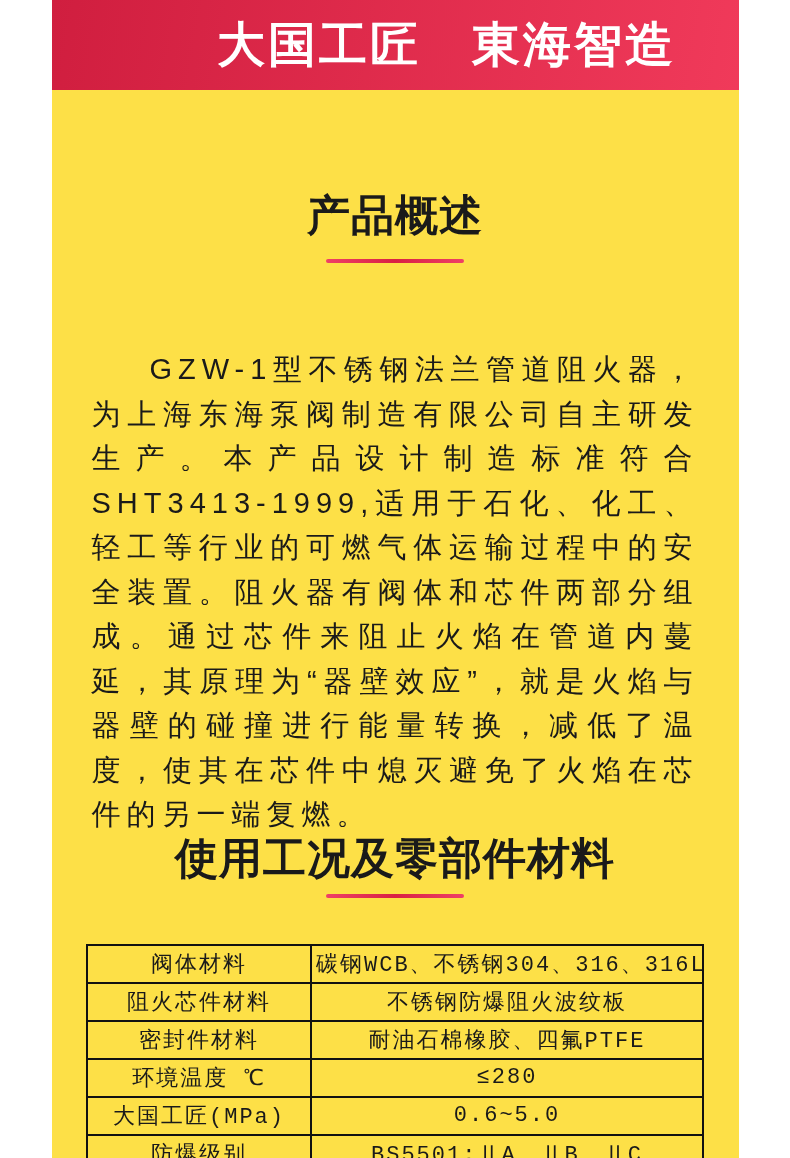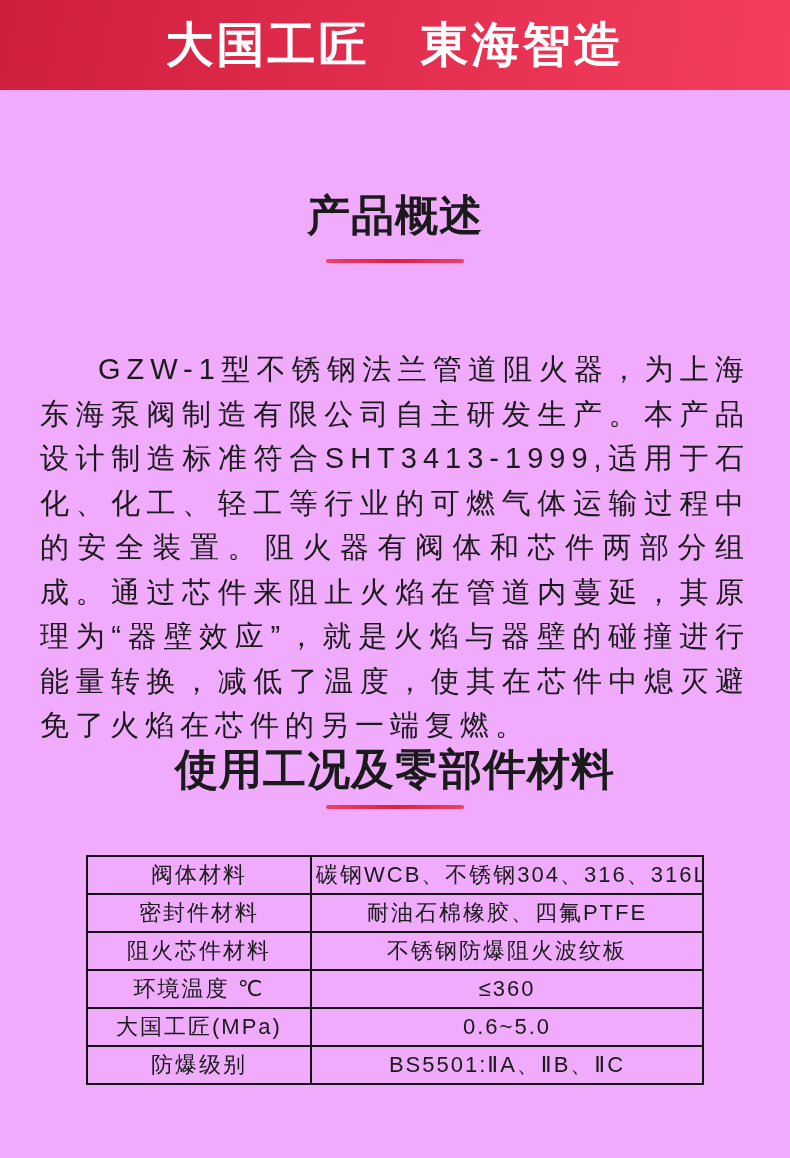--- a/index.html
+++ b/index.html
@@ -10,10 +10,10 @@
   }
   .page {
     position: relative;
-    width: 790px;
+    width: 687px;
     height: 1158px;
     margin: 0 auto;
-    background: #f0abfc;
+    background: #fde047;
     overflow: hidden;
     color: #1a1a1a;
   }

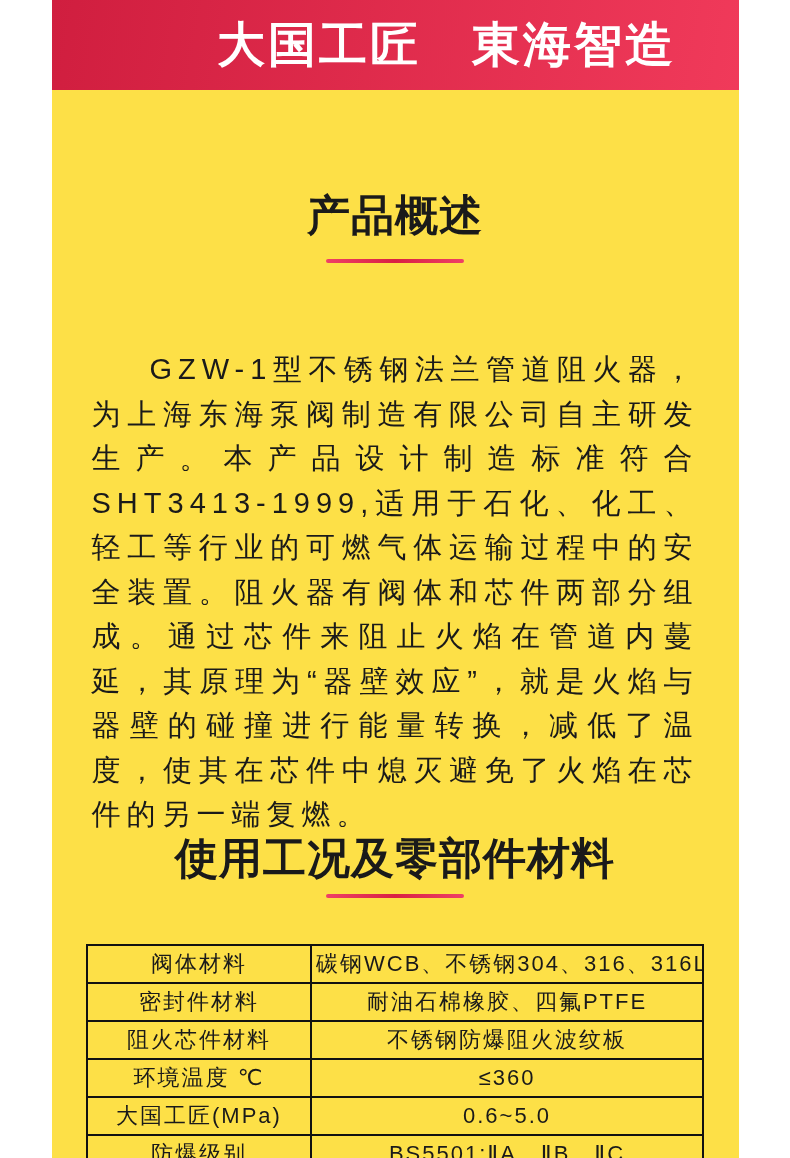--- a/index.html
+++ b/index.html
@@ -84,6 +84,7 @@
     padding: 0 4px;
     overflow: hidden;
     white-space: nowrap;
+    font-family: Liberation Mono, monospace;
   }
   .materials-table col.c1 { width: 224px; }
   .materials-table col.c2 { width: 392px; }

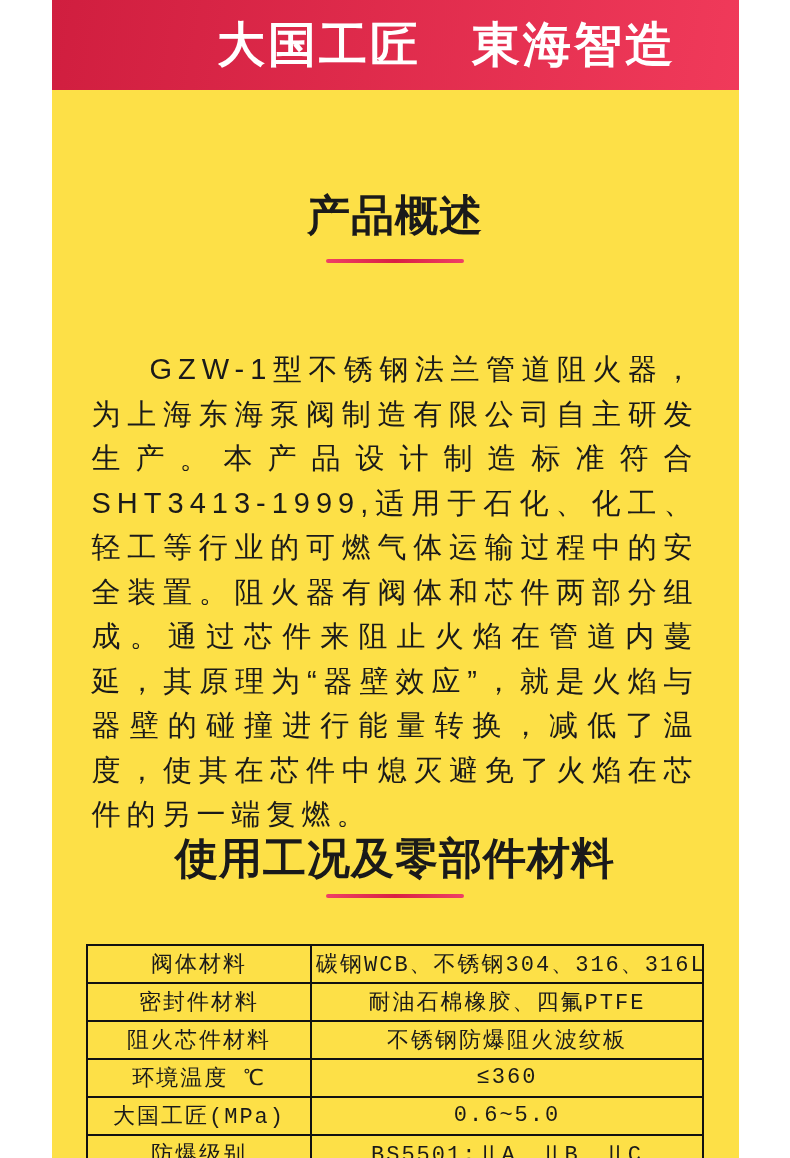--- a/index.html
+++ b/index.html
@@ -119,12 +119,12 @@
             <td>碳钢WCB、不锈钢304、316、316L</td>
           </tr>
           <tr>
+            <td>阻火芯件材料</td>
+            <td>不锈钢防爆阻火波纹板</td>
+          </tr>
+          <tr>
             <td>密封件材料</td>
             <td>耐油石棉橡胶、四氟PTFE</td>
-          </tr>
-          <tr>
-            <td>阻火芯件材料</td>
-            <td>不锈钢防爆阻火波纹板</td>
           </tr>
           <tr>
             <td>环境温度 ℃</td>

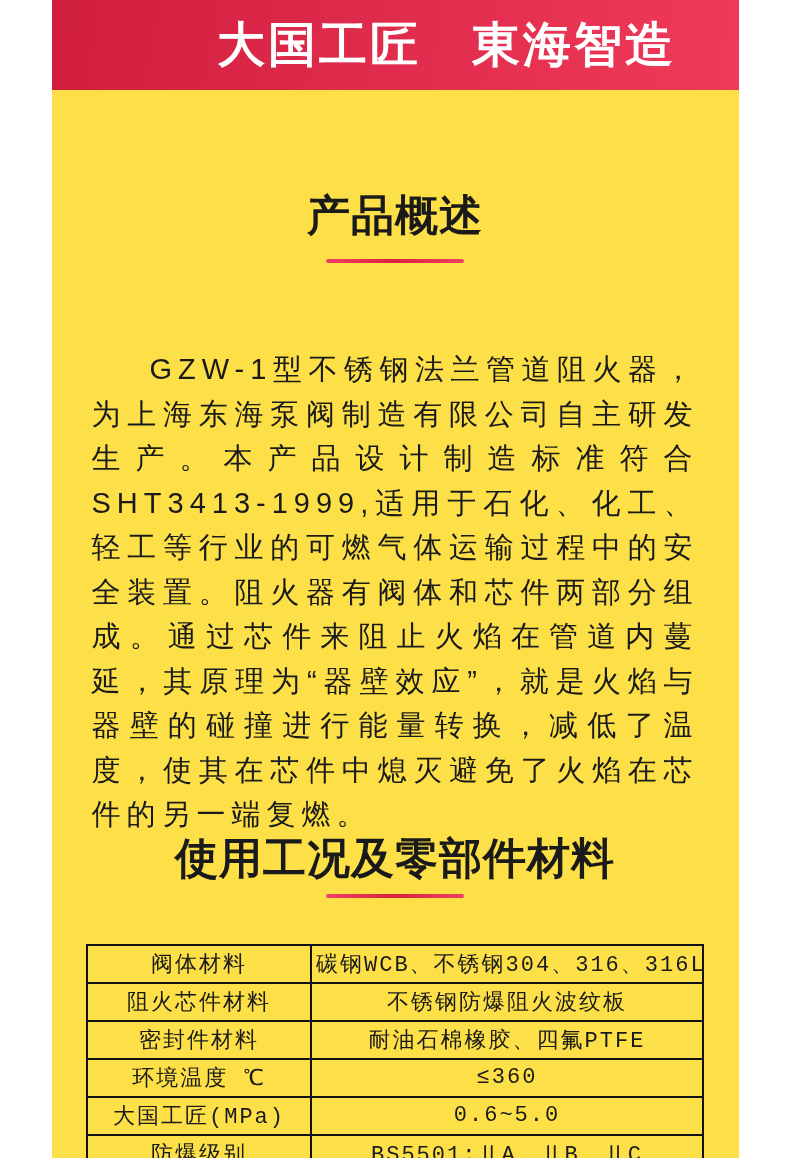--- a/index.html
+++ b/index.html
@@ -128,7 +128,7 @@
           </tr>
           <tr>
             <td>环境温度 ℃</td>
-            <td>≤360</td>
+            <td>≤280</td>
           </tr>
           <tr>
             <td>大国工匠(MPa)</td>

